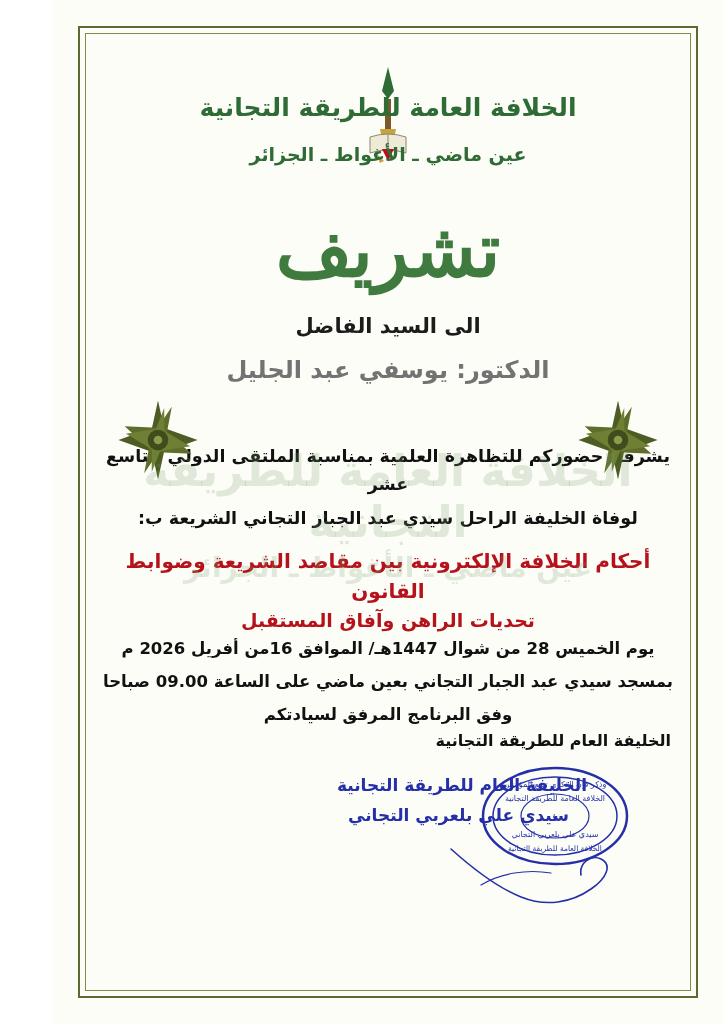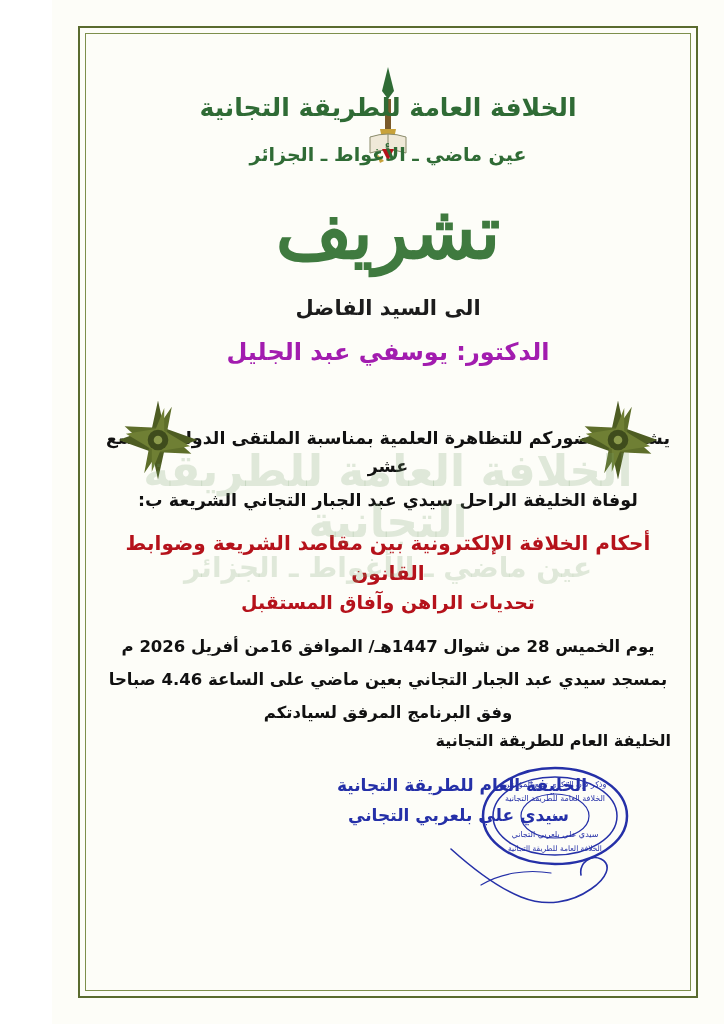--- a/index.html
+++ b/index.html
@@ -90,6 +90,7 @@
 
   
   .tashrif {
+    margin-top: 18px;
     font-size: 74px;
     font-weight: bold;
     color: #3f7a3f;

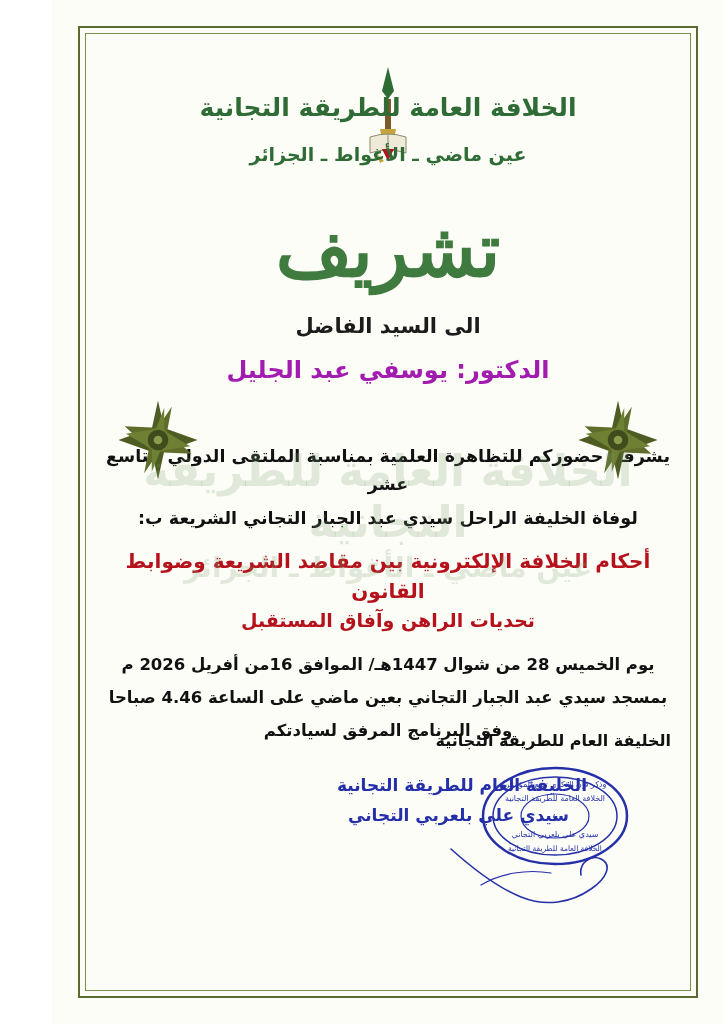--- a/index.html
+++ b/index.html
@@ -112,7 +112,7 @@
     margin-top: 18px;
     font-size: 24px;
     font-weight: bold;
-    color: #a21caf;
+    color: #737373;
     direction: rtl;
   }
 

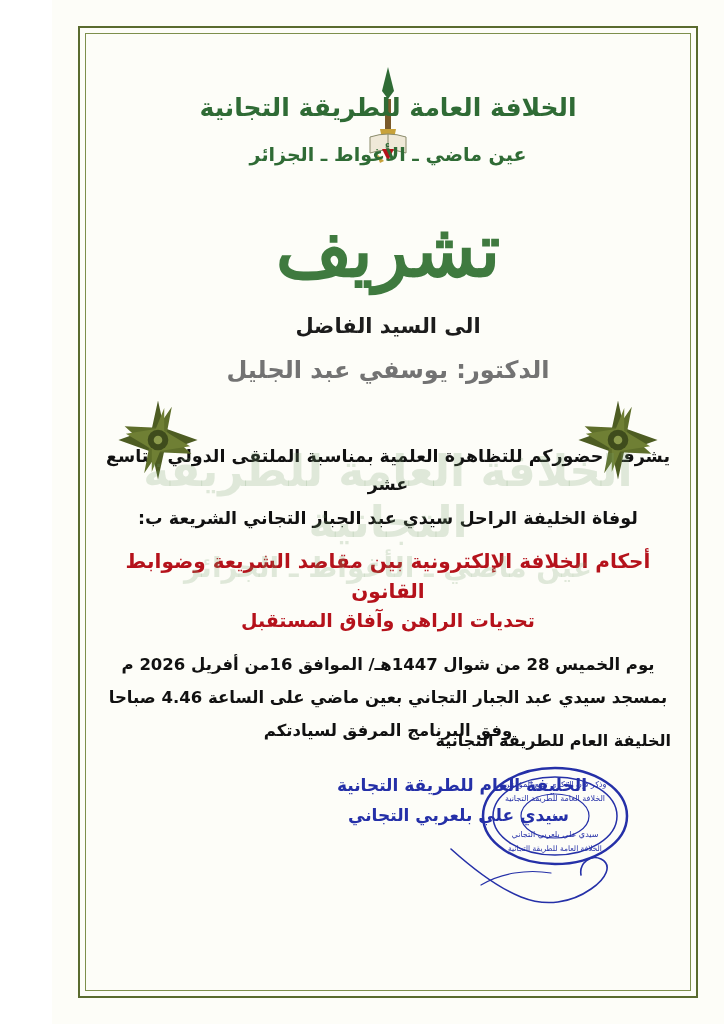--- a/index.html
+++ b/index.html
@@ -173,7 +173,6 @@
     line-height: 1.5;
   }
   .details {
-    margin-top: 16px;
     direction: rtl;
   }
   .details p {

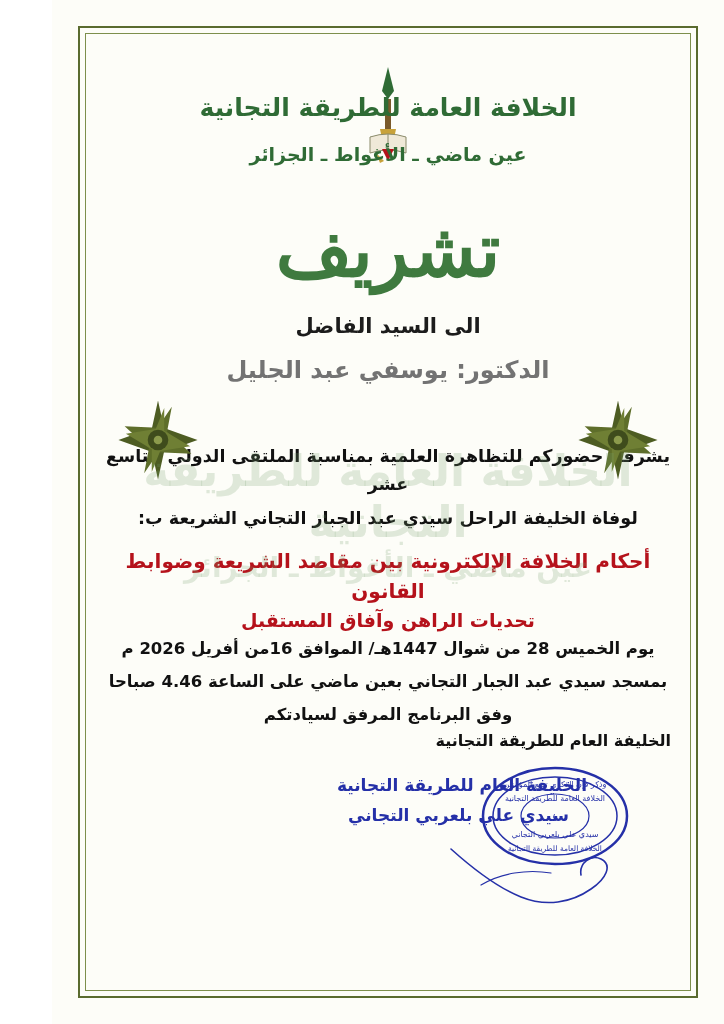--- a/index.html
+++ b/index.html
@@ -303,7 +303,7 @@
 
     <div class="details">
       <p>يوم الخميس 28 من شوال 1447هـ/ الموافق 16من أفريل 2026 م</p>
-      <p>بمسجد سيدي عبد الجبار التجاني  بعين ماضي على الساعة 4.46 صباحا</p>
+      <p>بمسجد سيدي عبد الجبار التجاني  بعين ماضي على الساعة 09.00 صباحا</p>
       <p>وفق البرنامج المرفق لسيادتكم</p>
     </div>
 

